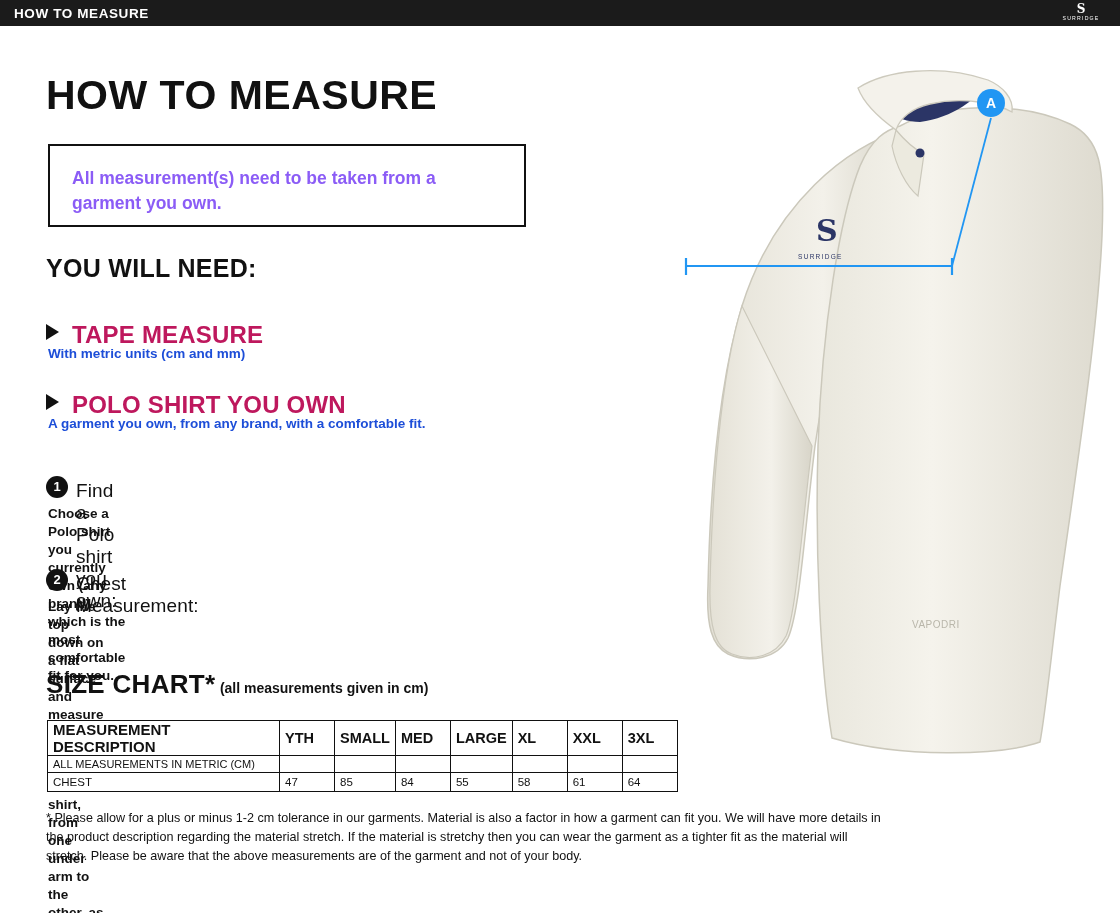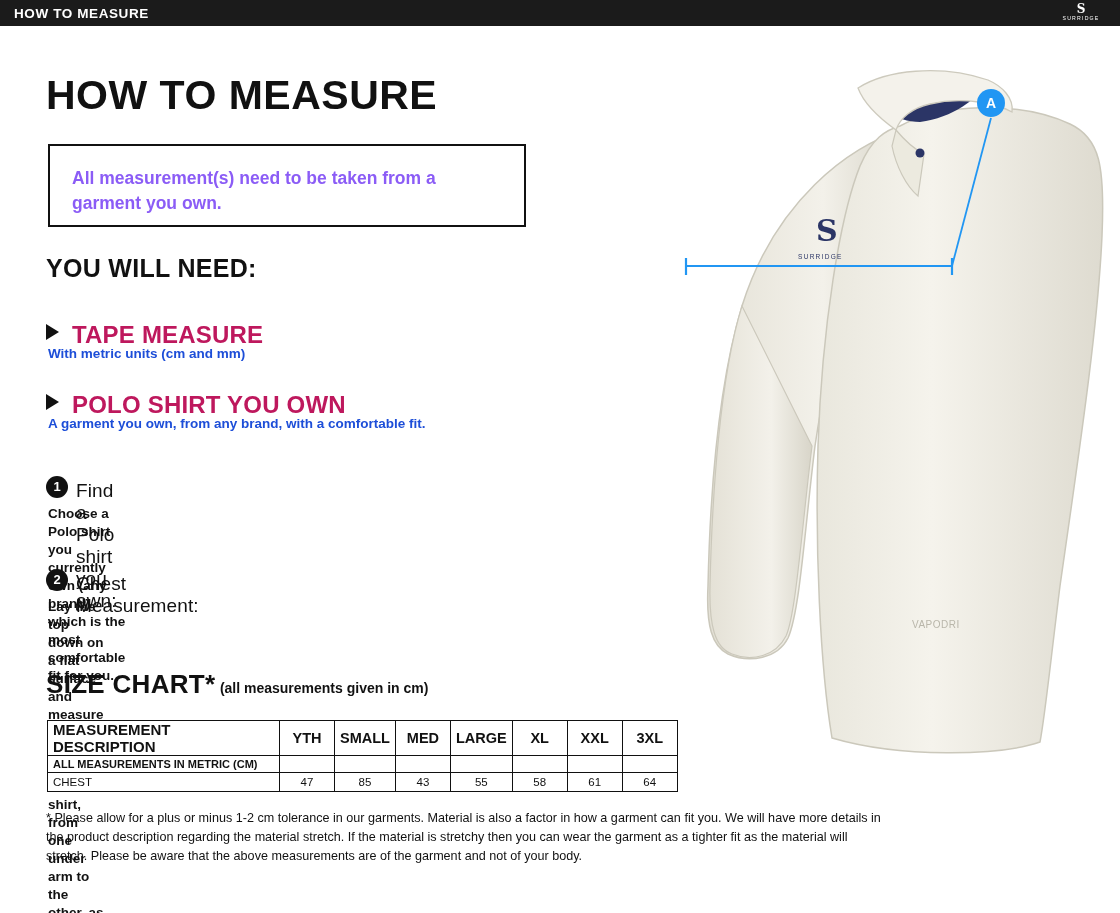--- a/index.html
+++ b/index.html
@@ -210,7 +210,7 @@
     padding: 0 5px;
     font-size: 12.5px;
     color: #111111;
-    text-align: center;
+    text-align: left;
     height: 20px;
     box-sizing: border-box;
   }

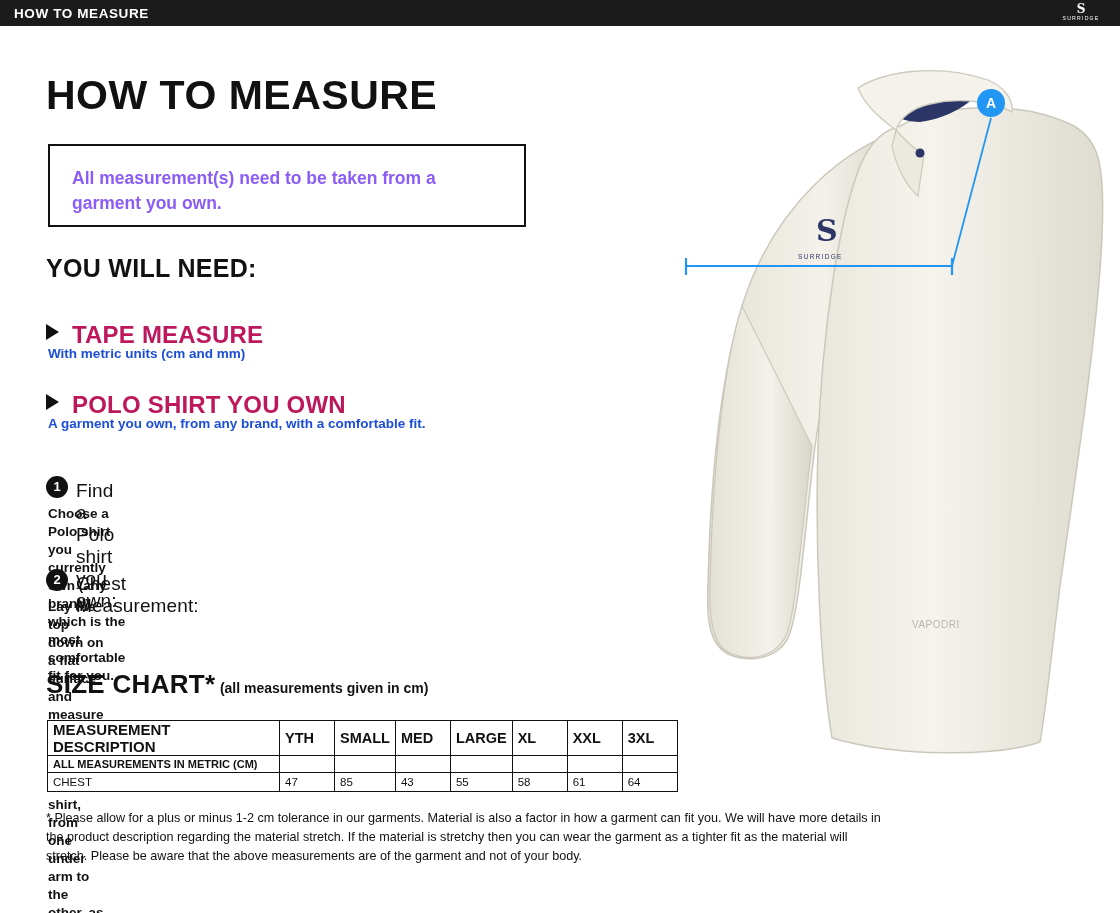--- a/index.html
+++ b/index.html
@@ -227,7 +227,7 @@
   }
   table.size td.sizecell { width: 55px; }
   table.size tr.metric td {
-    font-weight: bold;
+    font-weight: normal;
     font-size: 11px;
     height: 17px;
   }

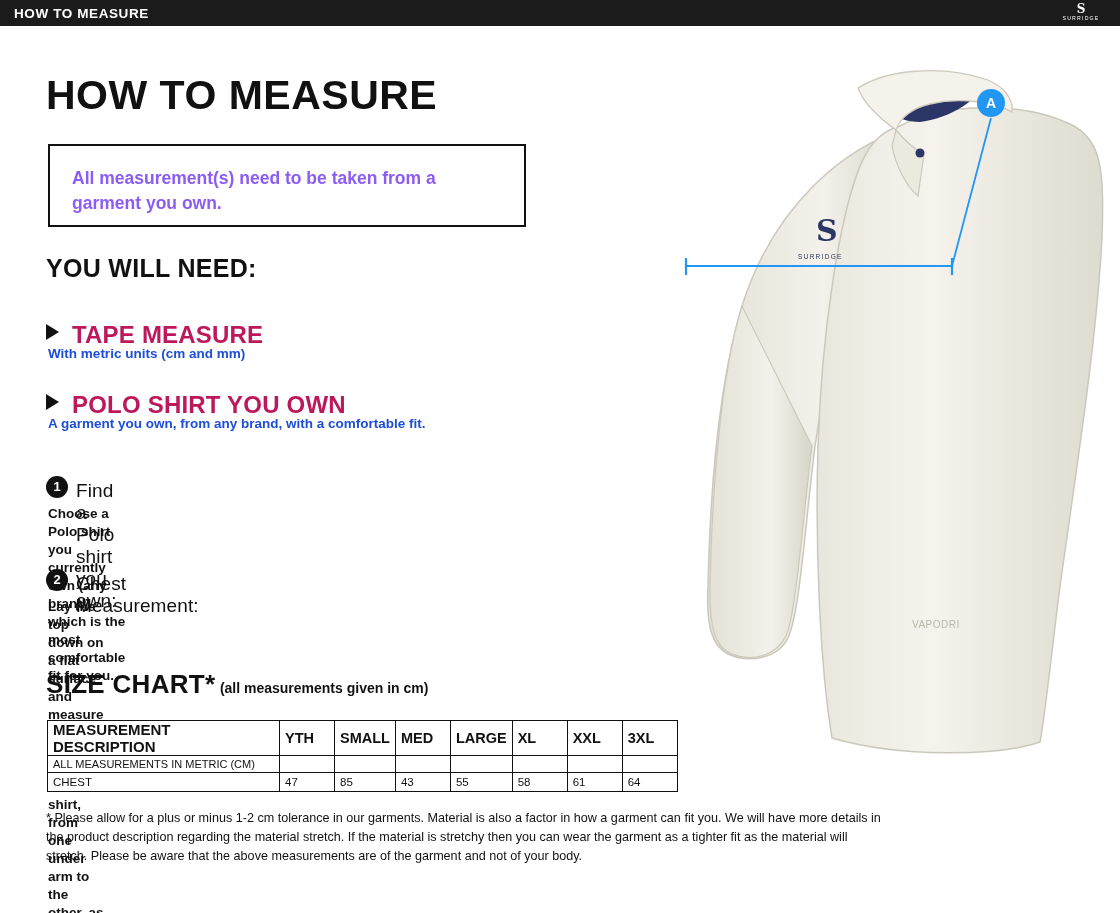--- a/index.html
+++ b/index.html
@@ -352,7 +352,7 @@
         <td class="desc">CHEST</td>
         <td class="sizecell">47</td>
         <td class="sizecell">85</td>
-        <td class="sizecell">43</td>
+        <td class="sizecell">84</td>
         <td class="sizecell">55</td>
         <td class="sizecell">58</td>
         <td class="sizecell">61</td>

